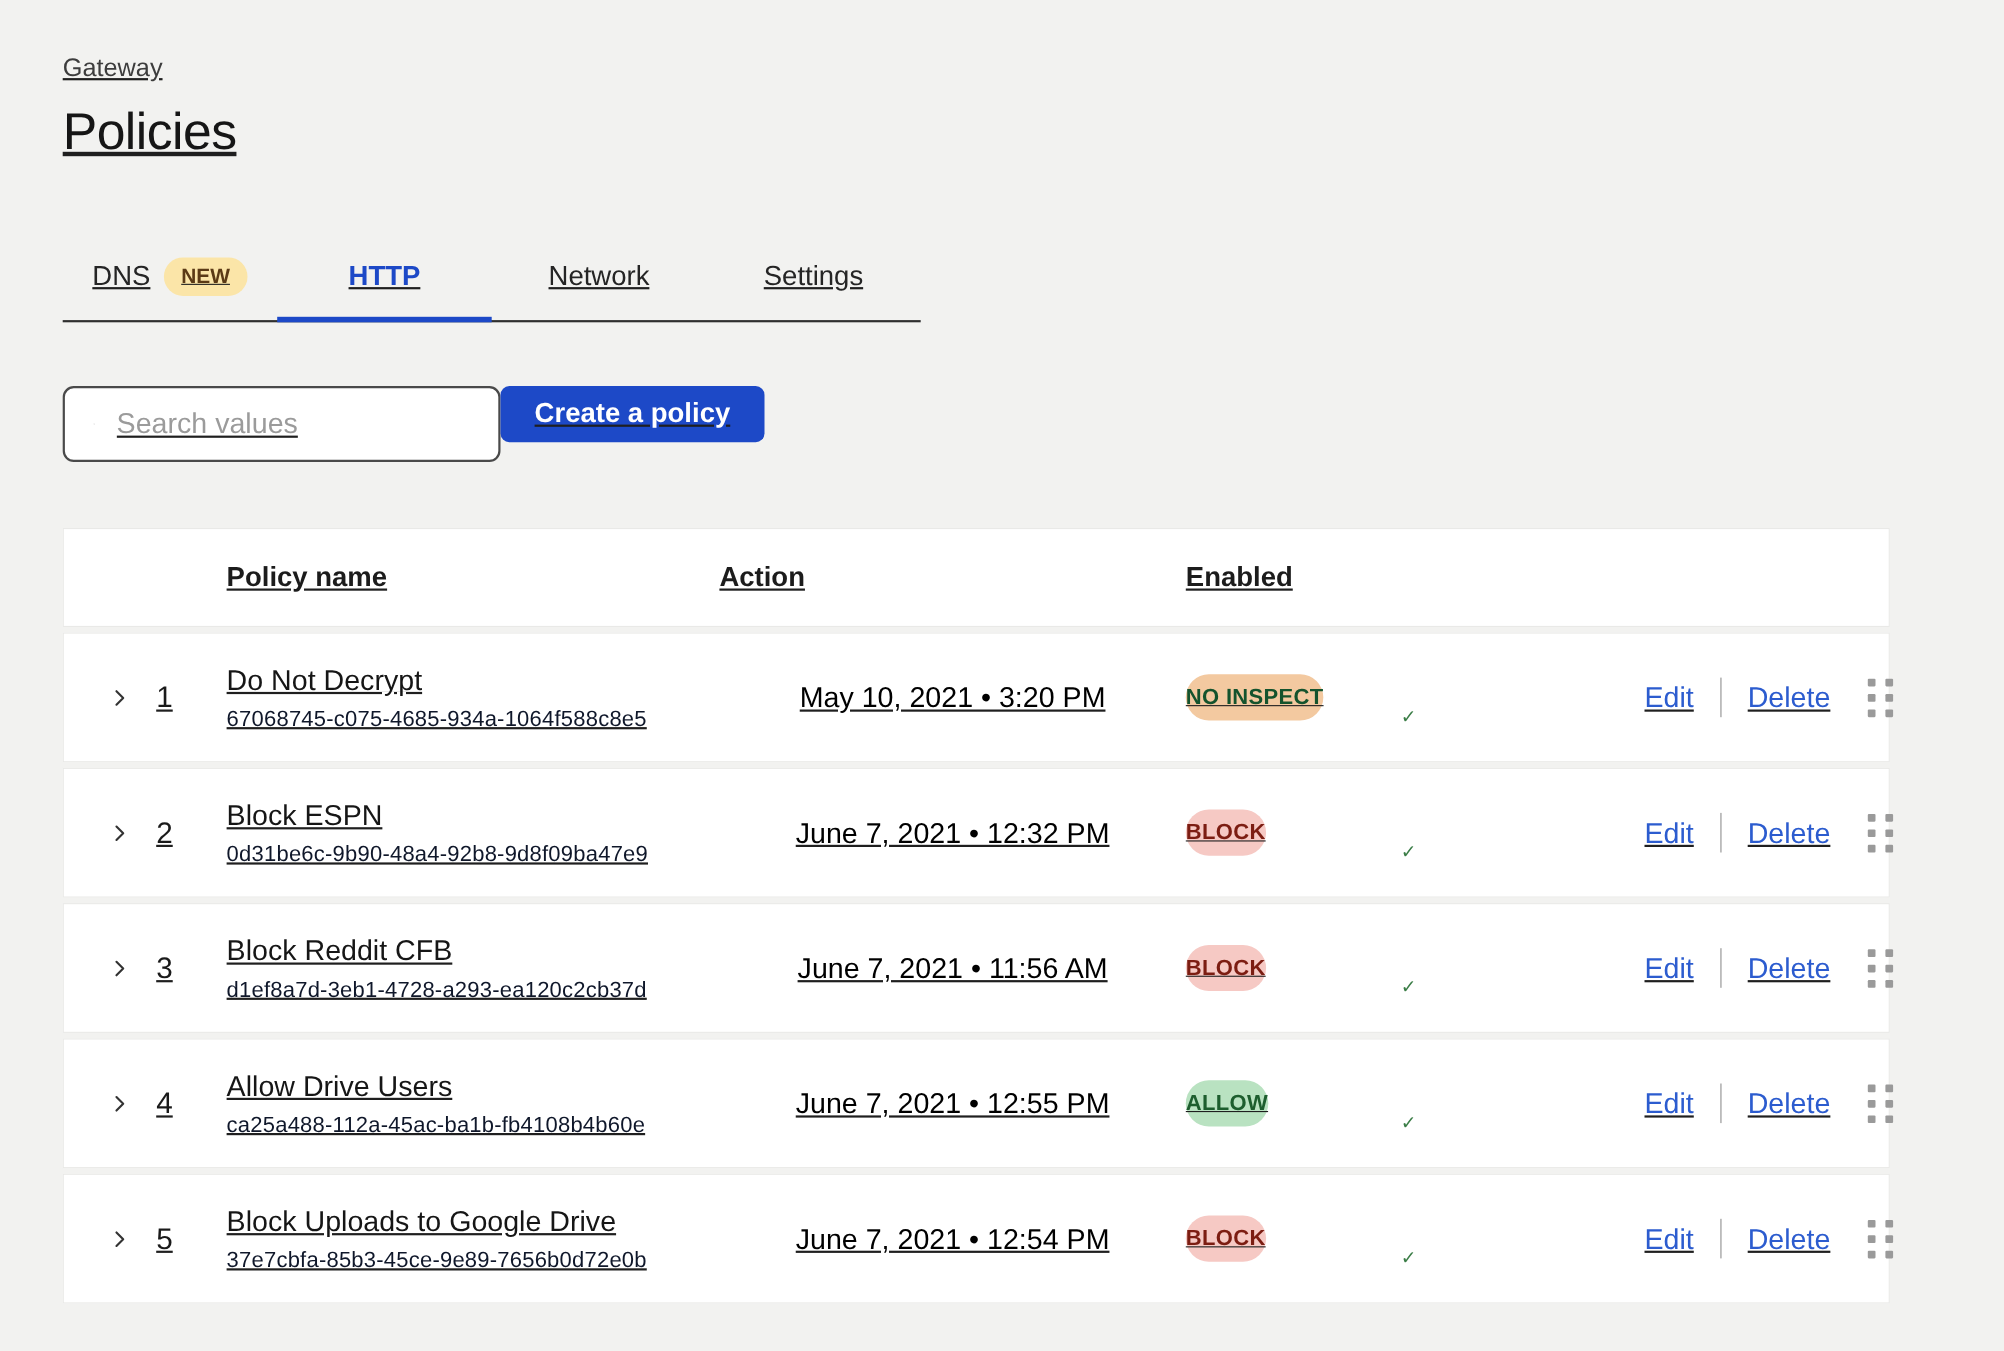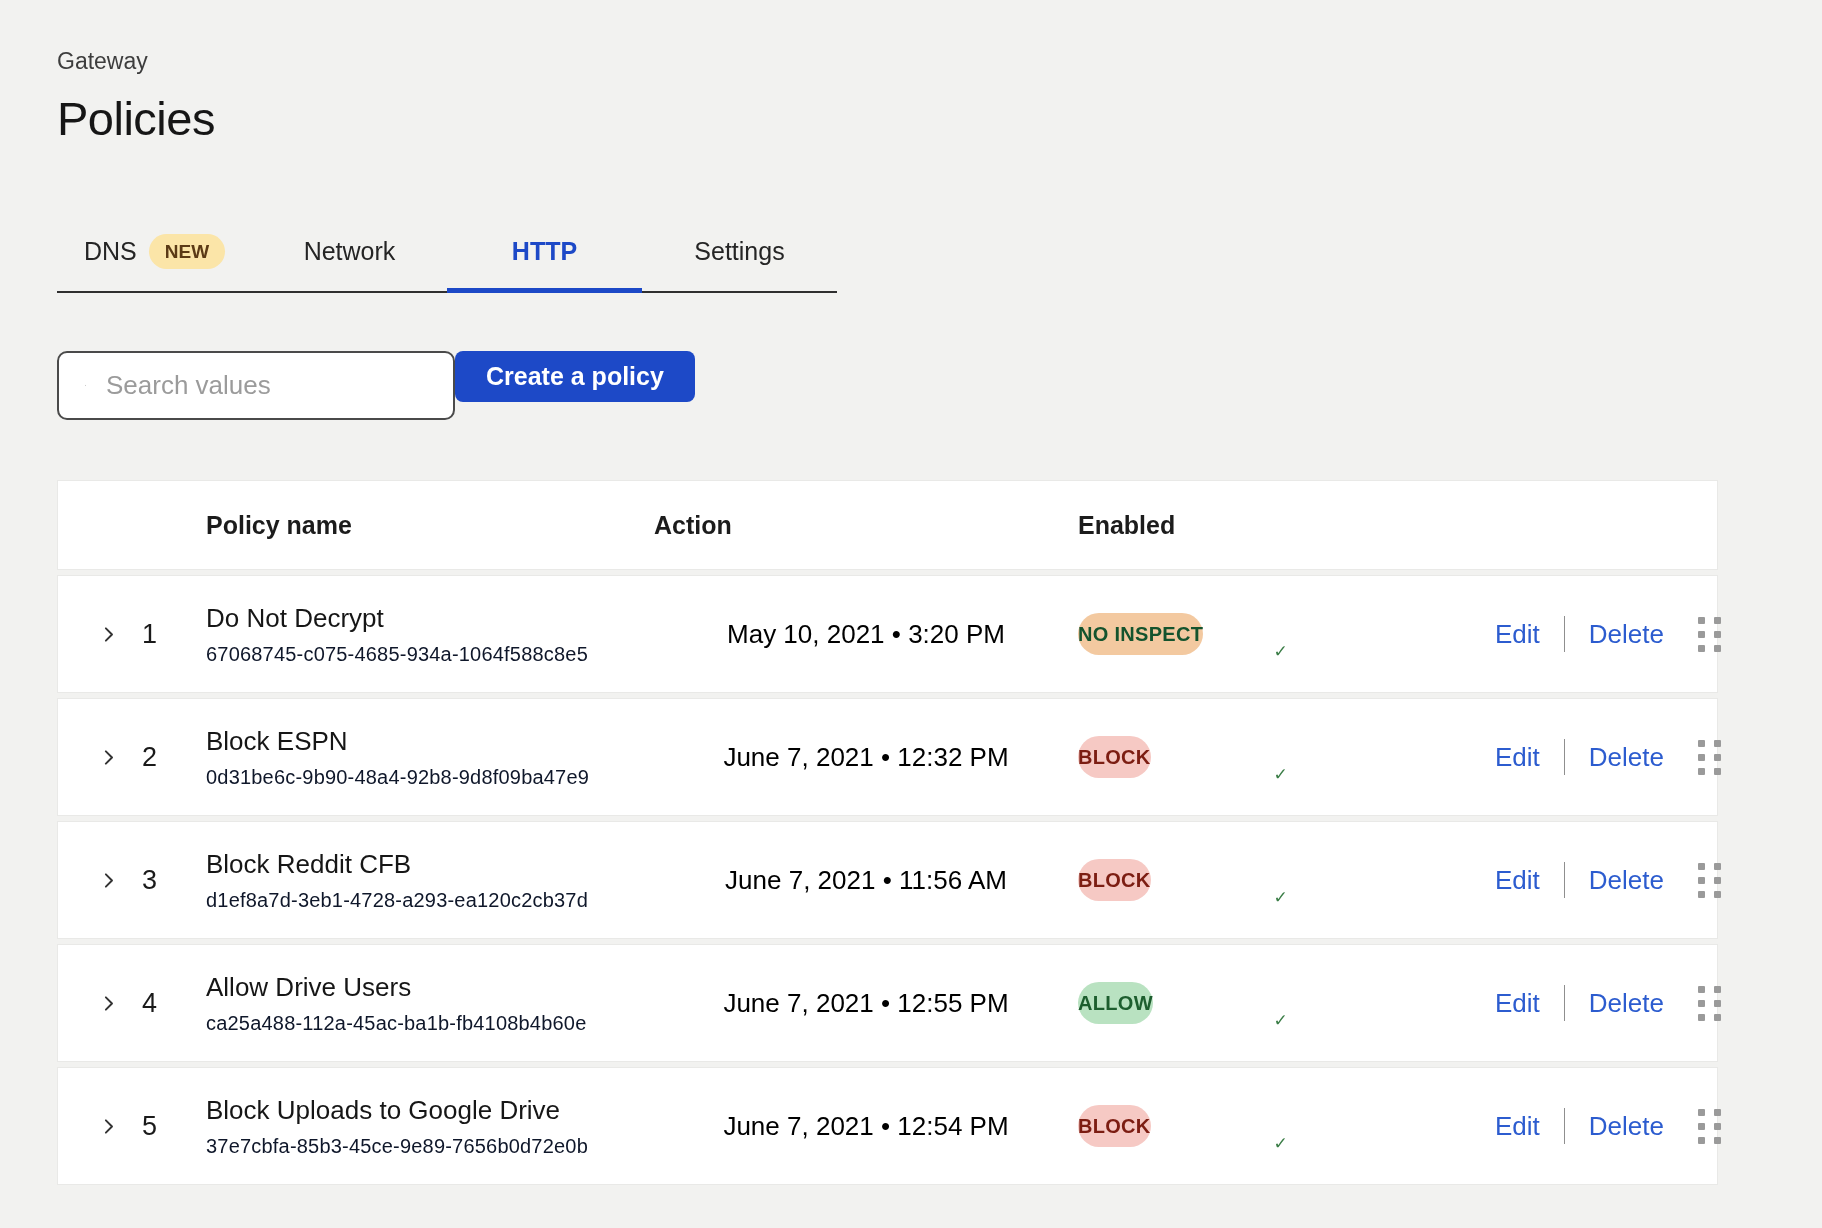--- a/index.html
+++ b/index.html
@@ -11,7 +11,7 @@
     color:#1f1f1f;
     overflow:hidden;
   }
-  .page { padding:48px 104px 0 57px; }
+  .page { padding:48px 104px 0 57px;text-decoration:underline; }
 
   .eyebrow { font-size:23px; color:#3d3d3d; }
   .page-title { font-size:47px; font-weight:500; color:#161616; margin-top:16px; letter-spacing:-0.5px; }

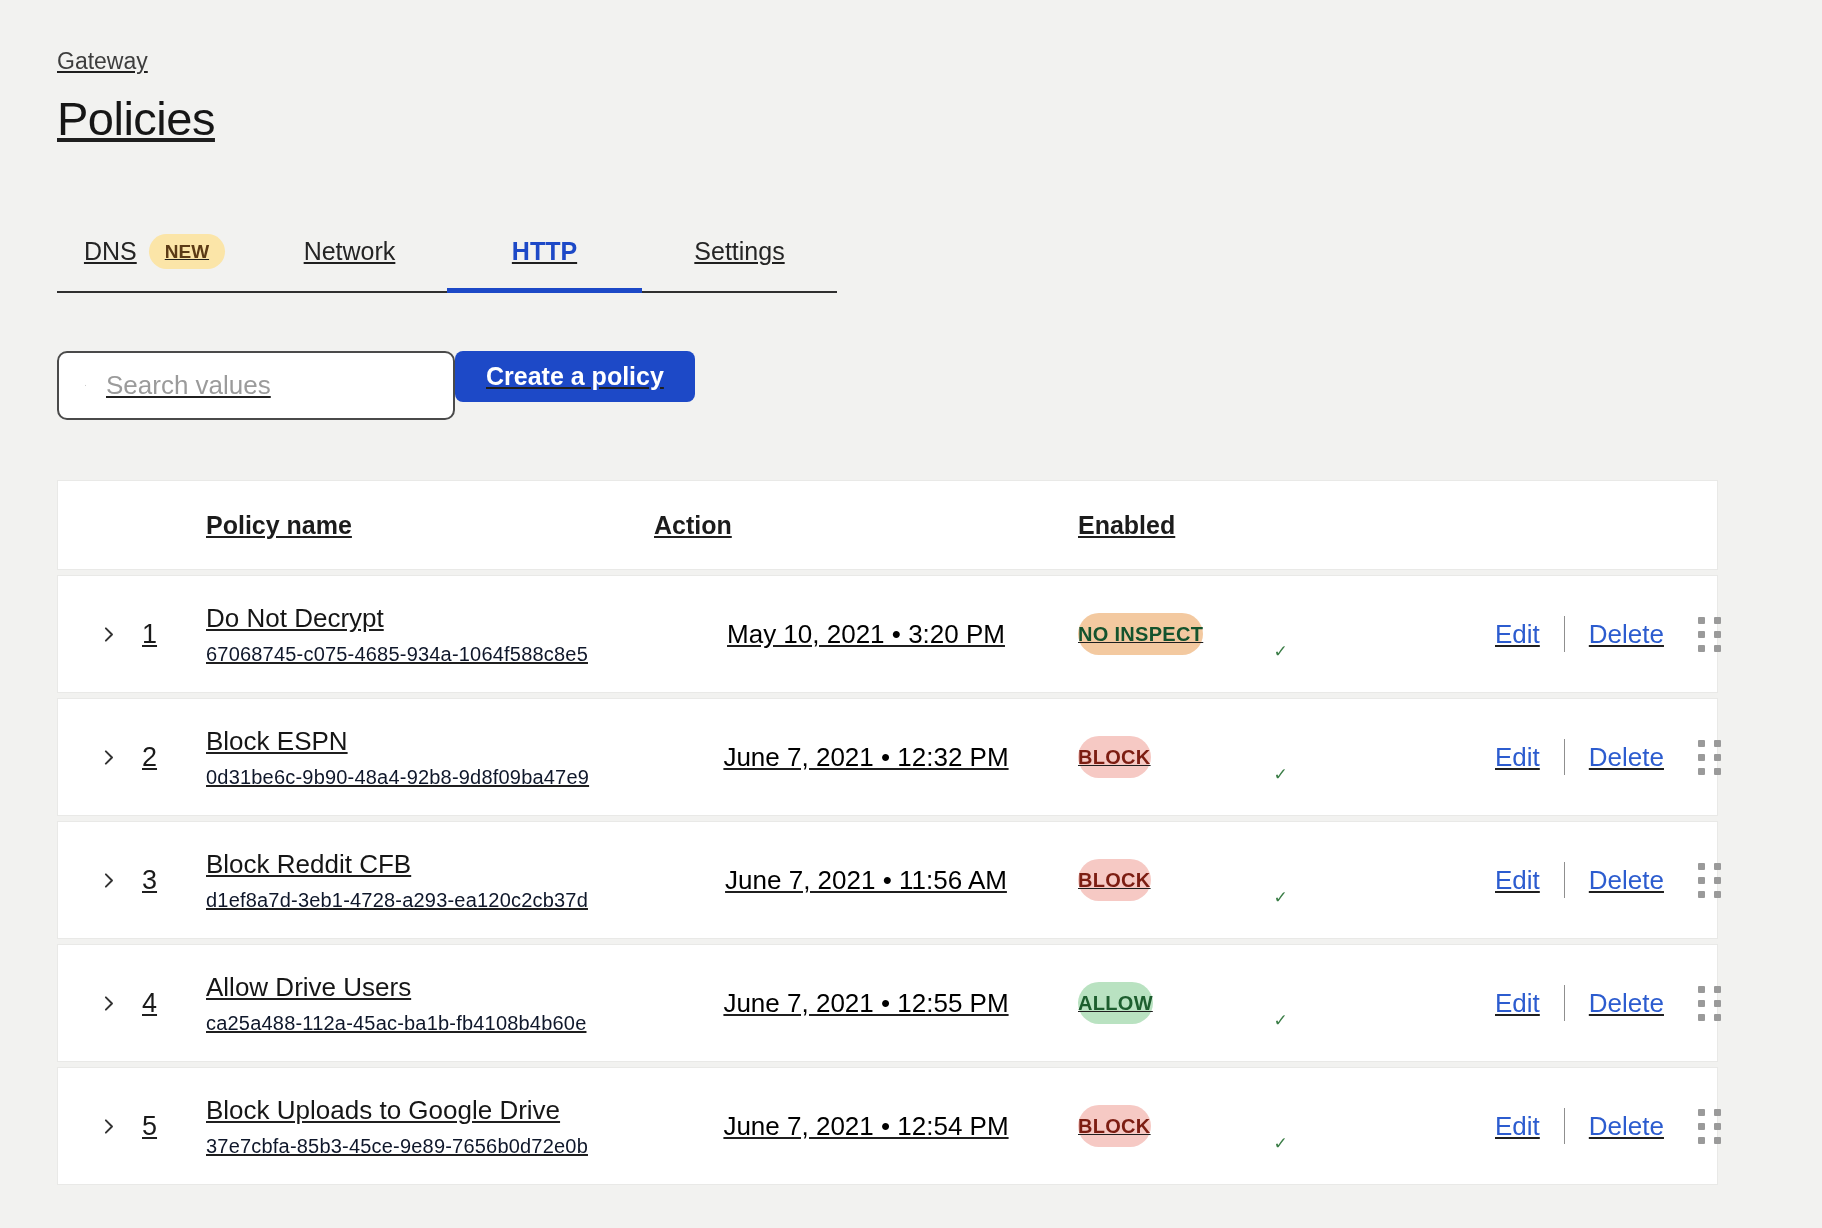--- a/index.html
+++ b/index.html
@@ -101,11 +101,11 @@
       <span>DNS</span>
       <span class="badge-new">NEW</span>
     </div>
+    <div class="tab active">
+      <span>HTTP</span>
+    </div>
     <div class="tab">
       <span>Network</span>
-    </div>
-    <div class="tab active">
-      <span>HTTP</span>
     </div>
     <div class="tab">
       <span>Settings</span>

